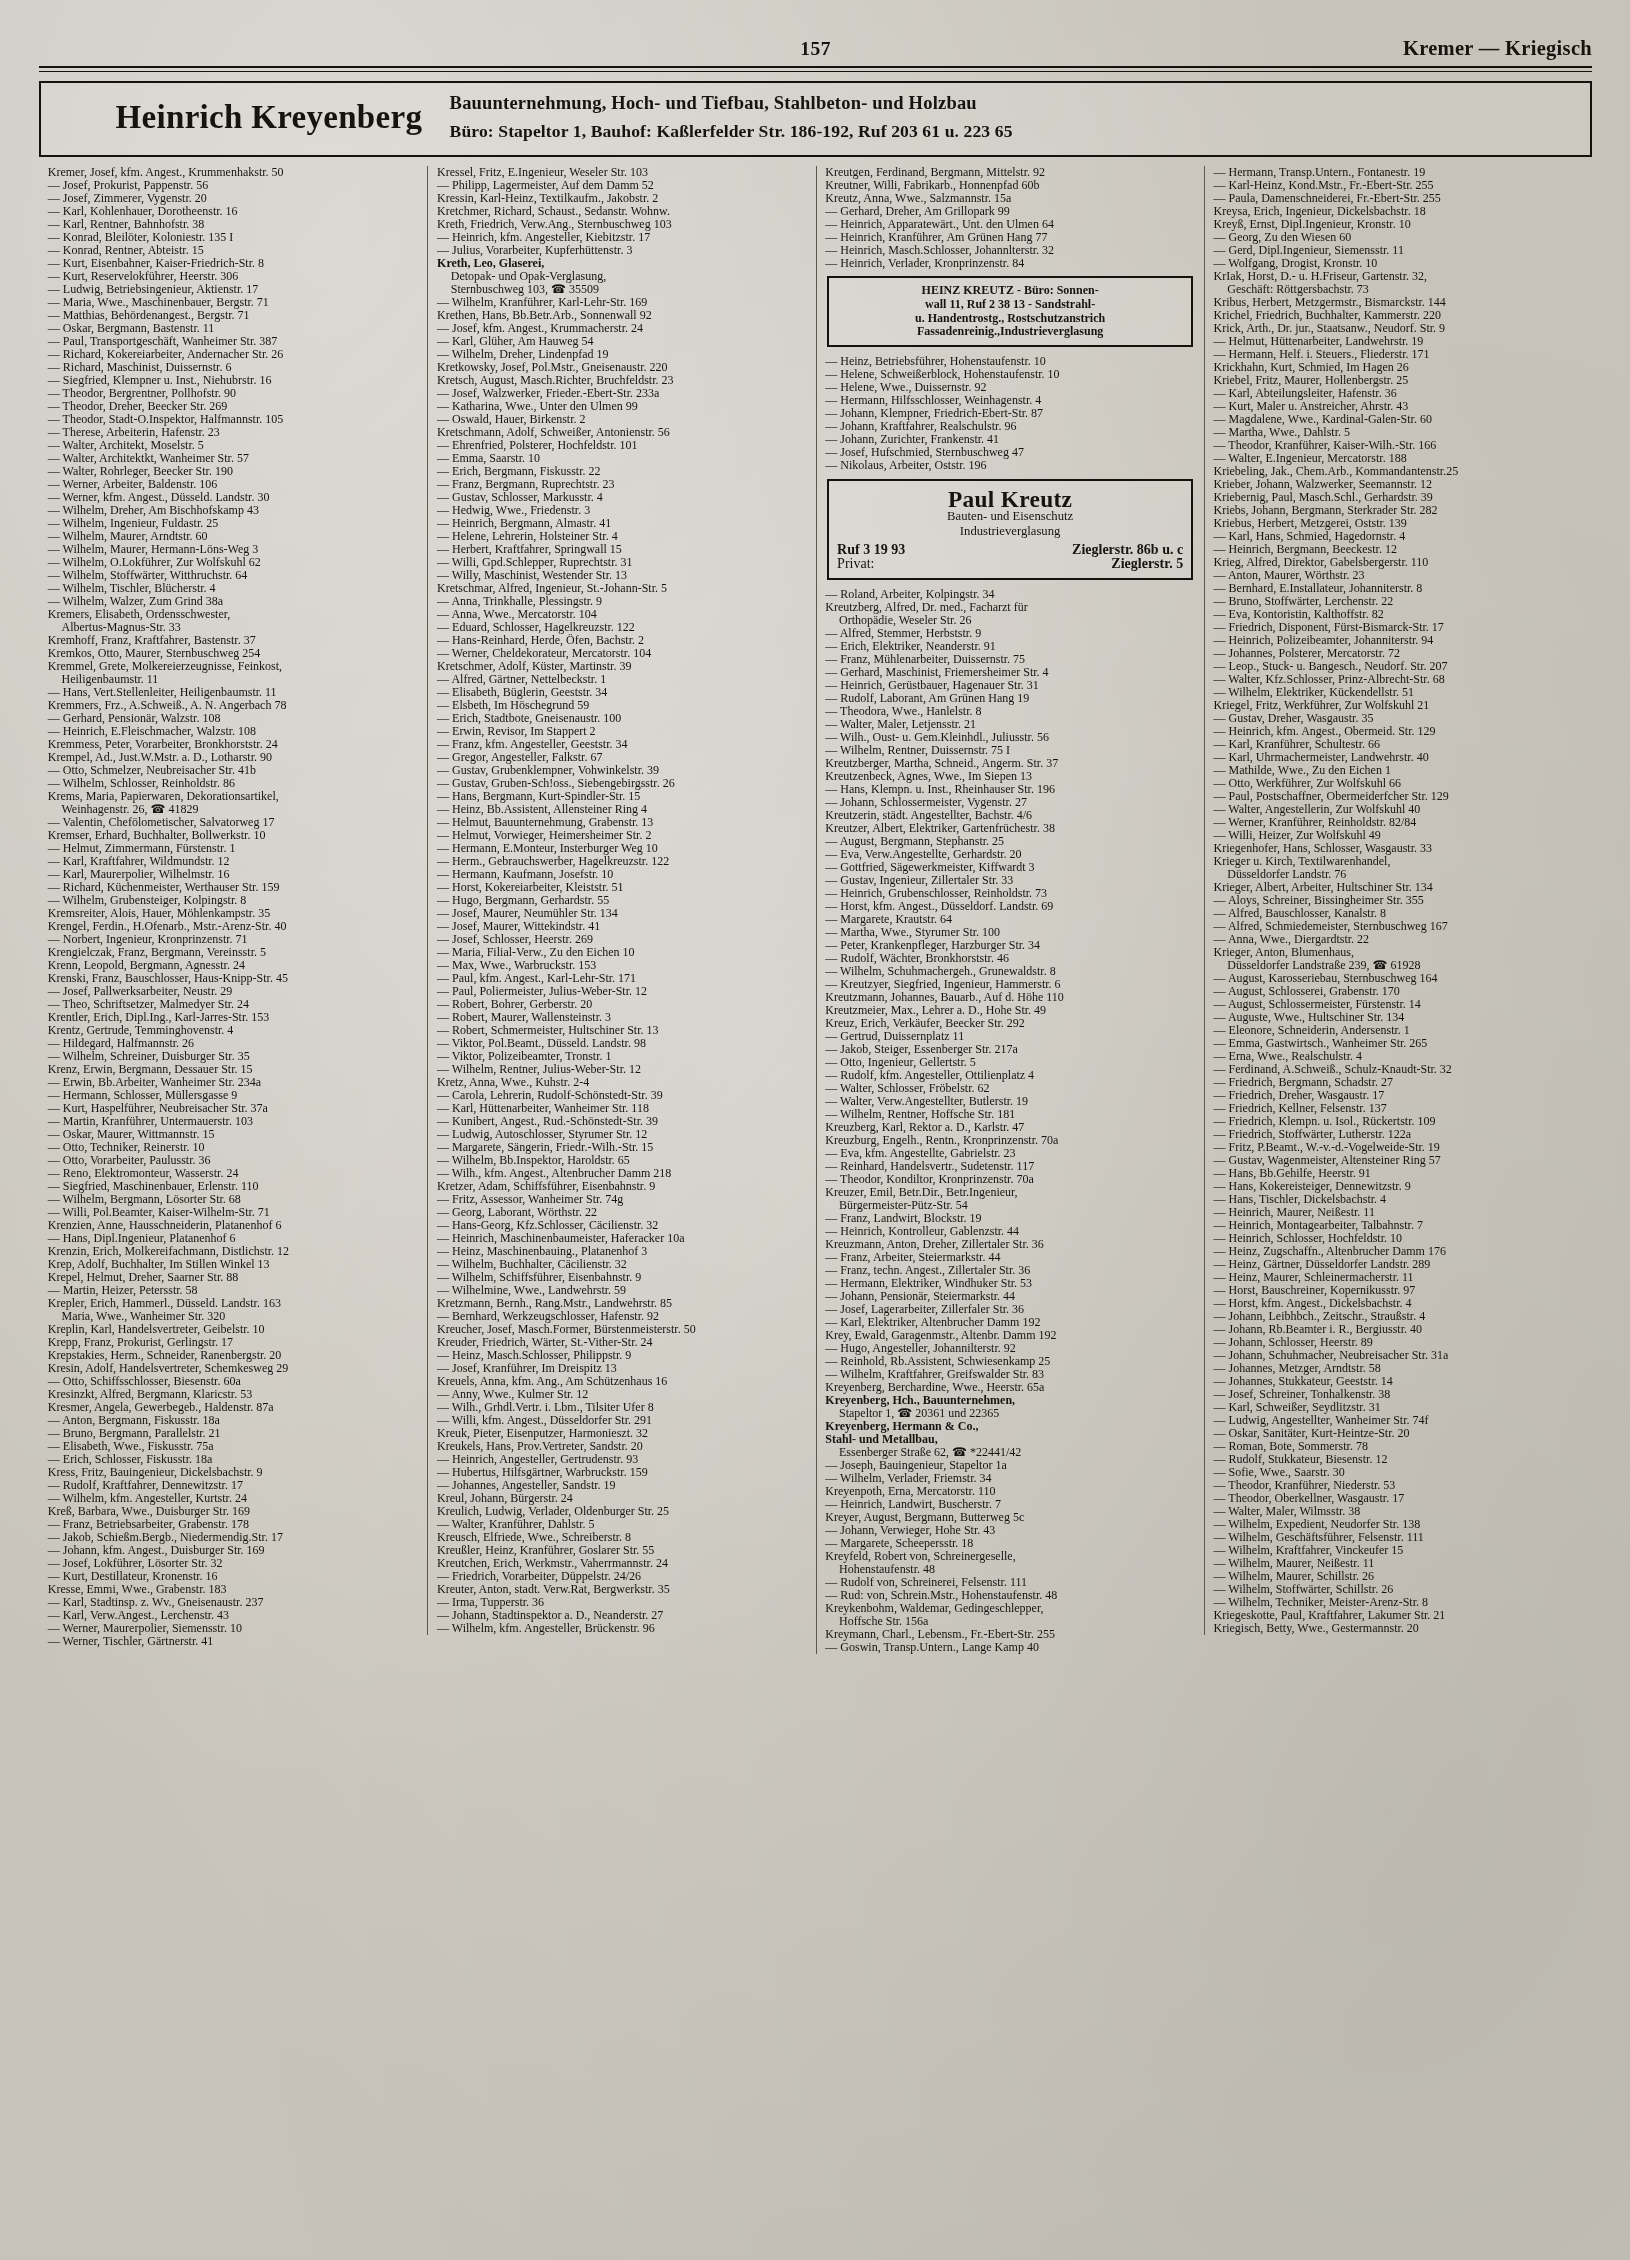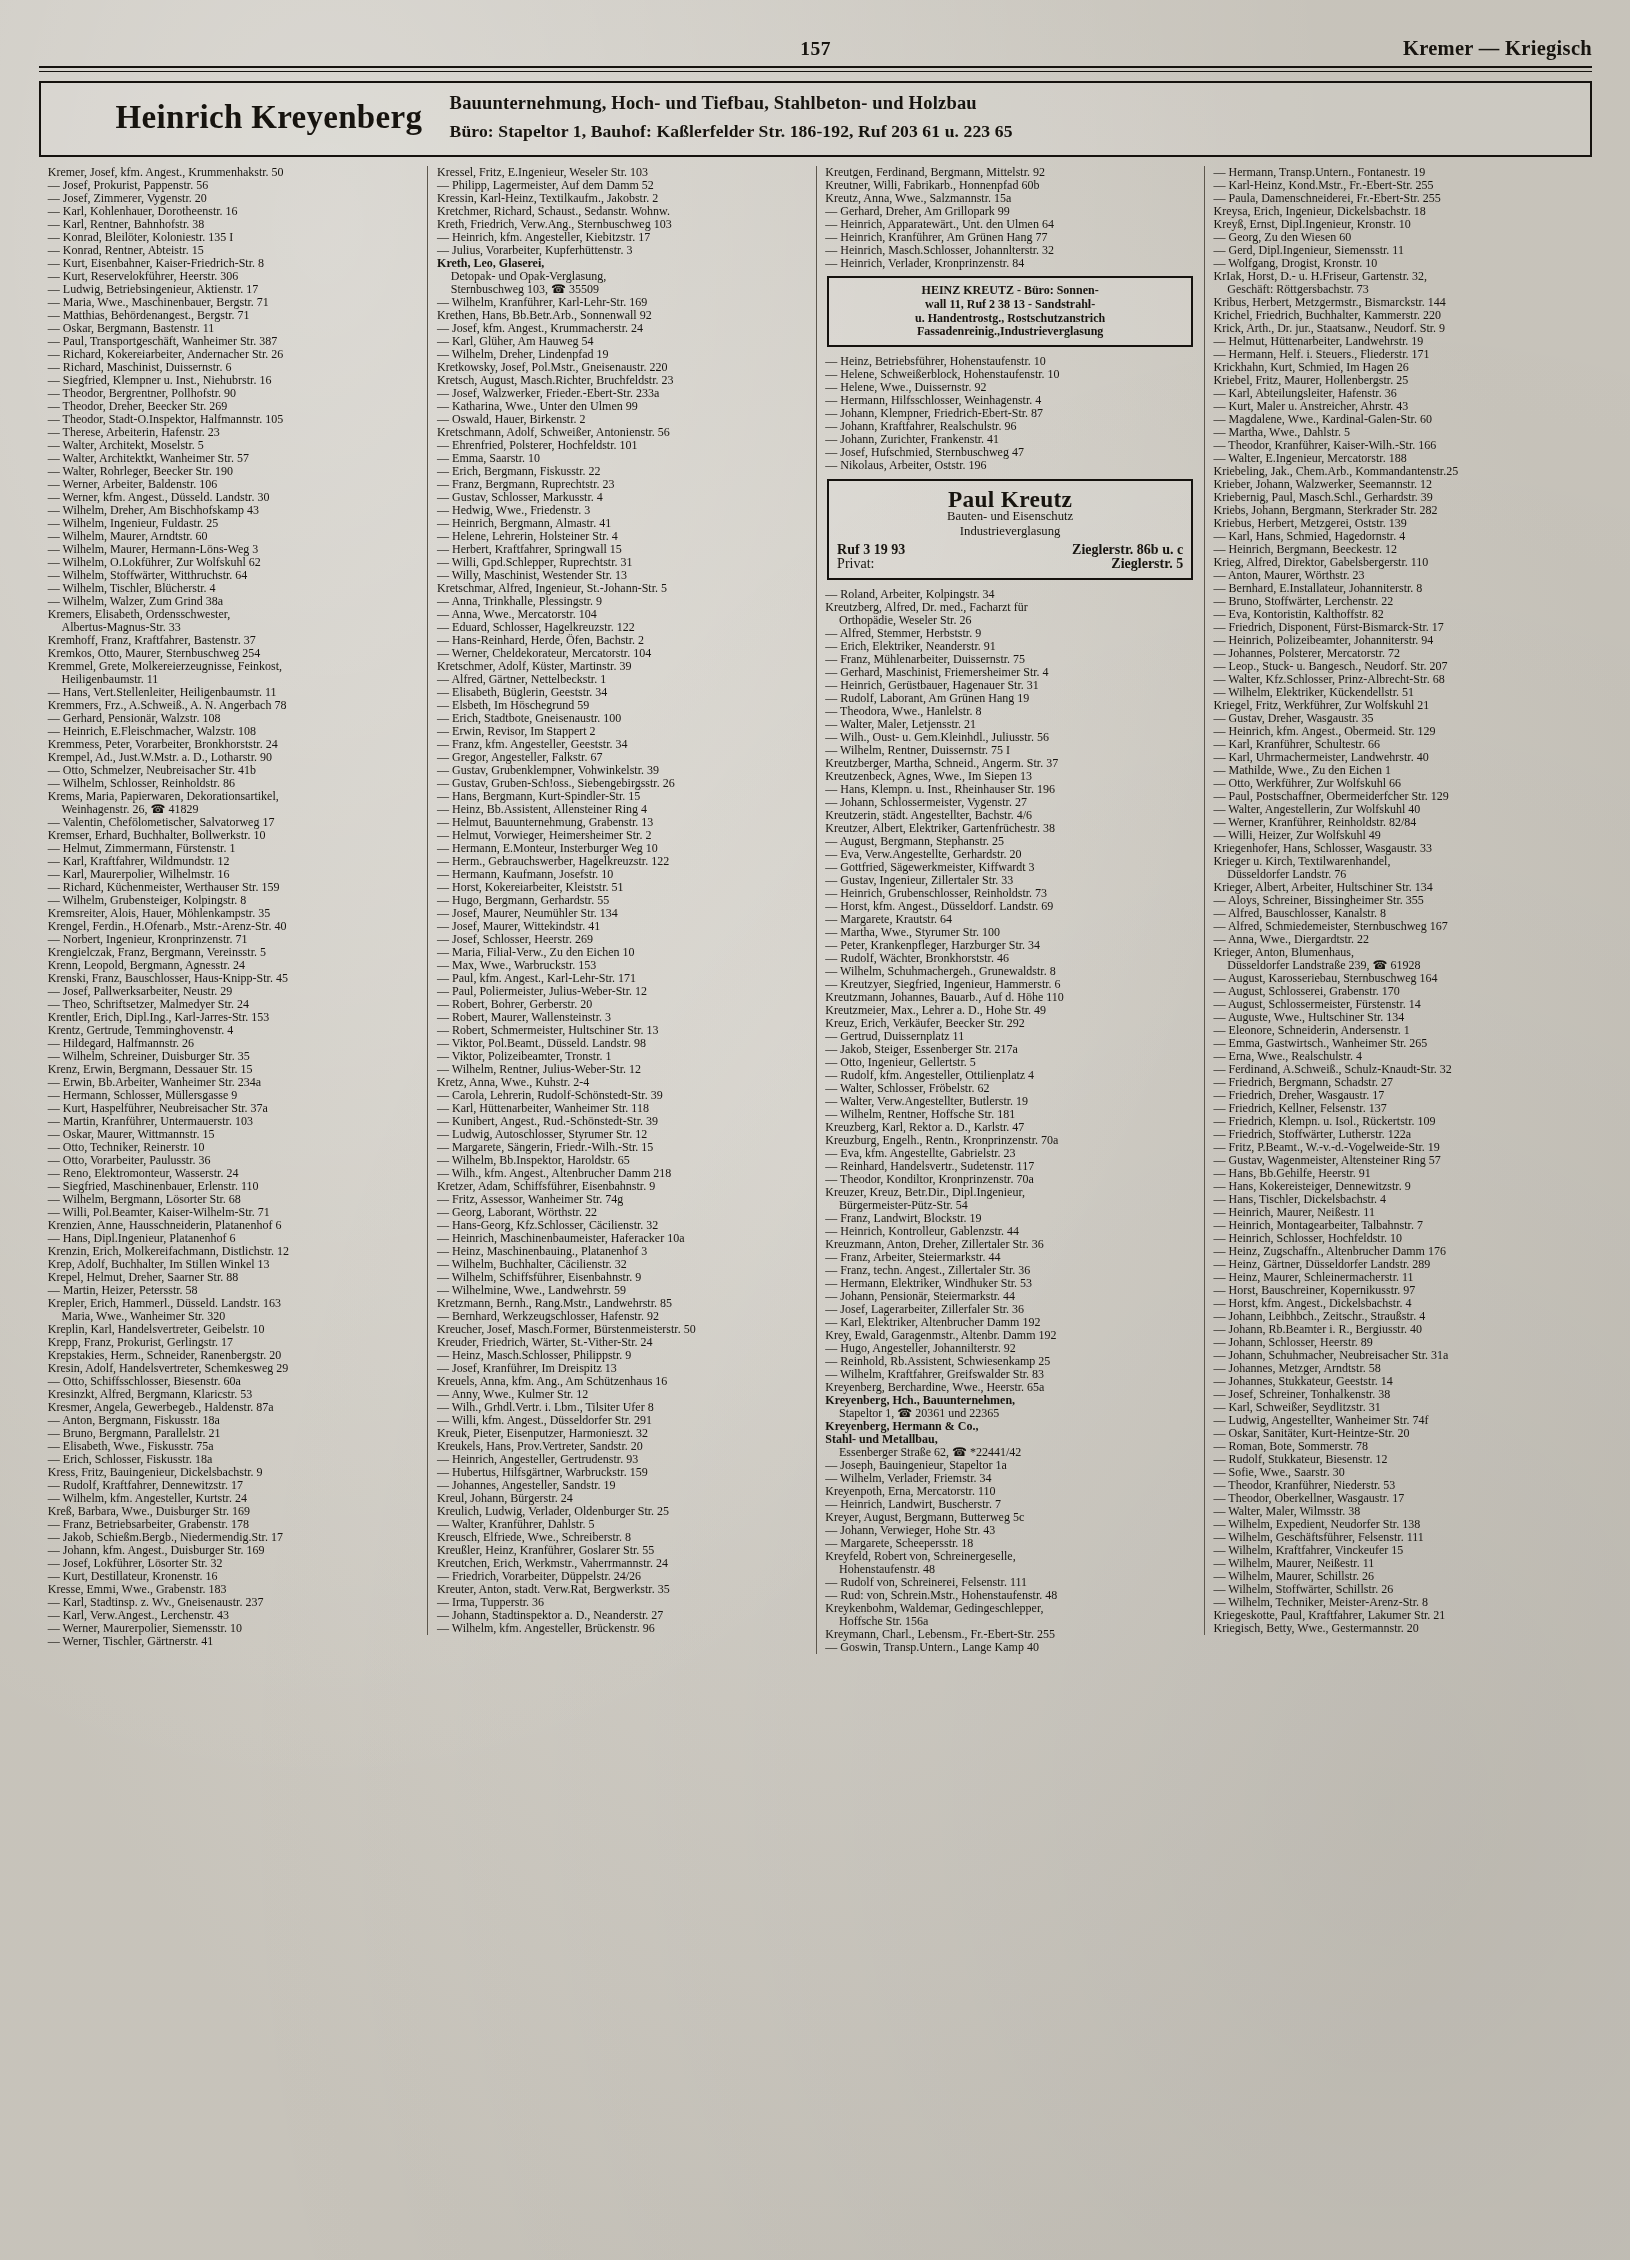--- a/index.html
+++ b/index.html
@@ -466,7 +466,7 @@
             <div class="entry">— Eva, kfm. Angestellte, Gabrielstr. 23</div>
             <div class="entry">— Reinhard, Handelsvertr., Sudetenstr. 117</div>
             <div class="entry">— Theodor, Kondiltor, Kronprinzenstr. 70a</div>
-            <div class="entry">Kreuzer, Kreuz, Betr.Dir., Dipl.Ingenieur,</div>
+            <div class="entry">Kreuzer, Emil, Betr.Dir., Betr.Ingenieur,</div>
             <div class="entry sub">   Bürgermeister-Pütz-Str. 54</div>
             <div class="entry">— Franz, Landwirt, Blockstr. 19</div>
             <div class="entry">— Heinrich, Kontrolleur, Gablenzstr. 44</div>

